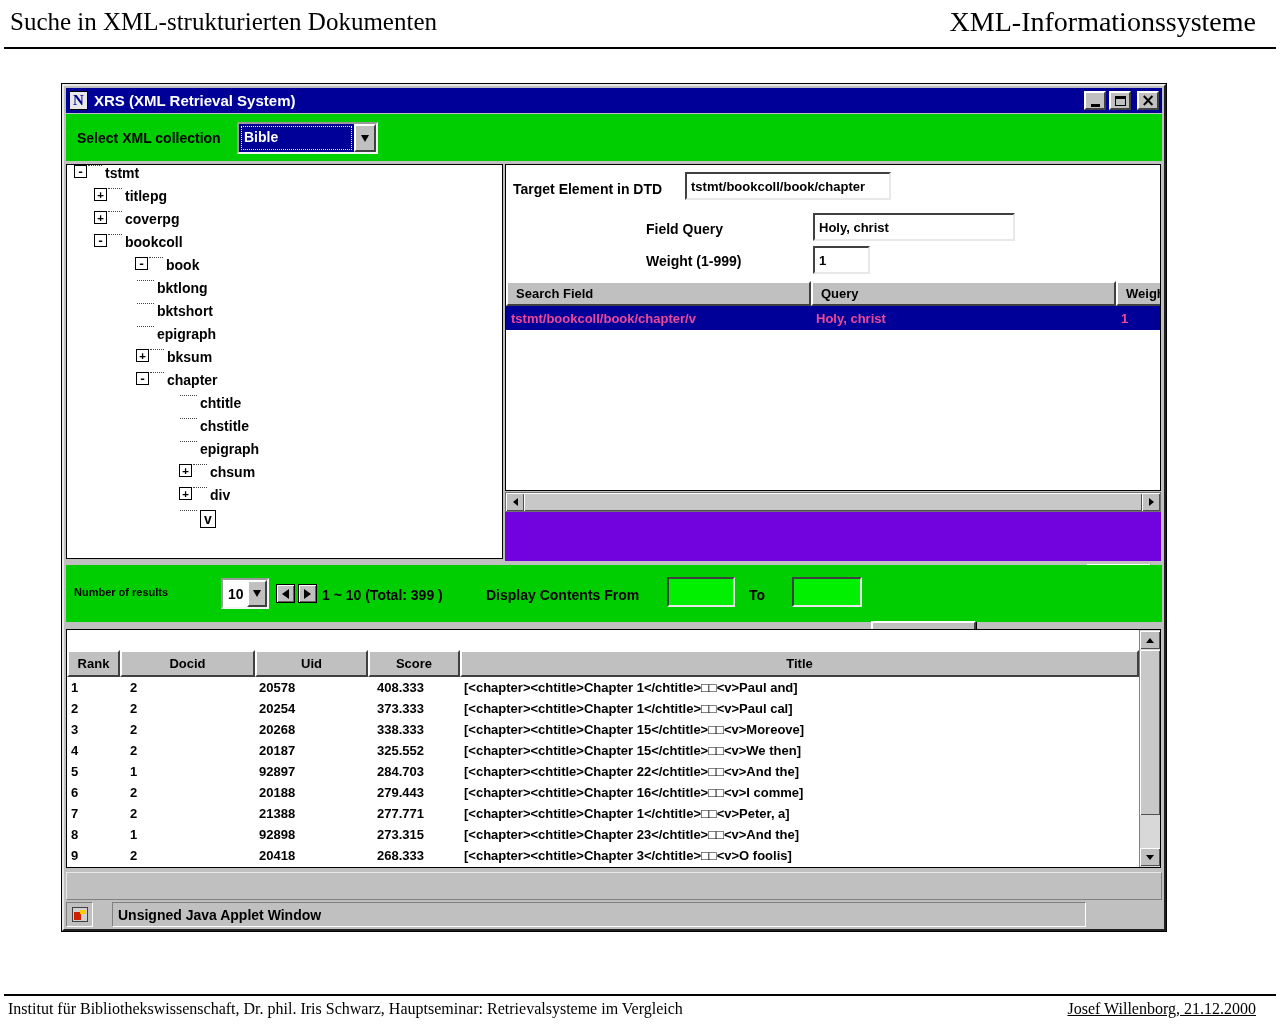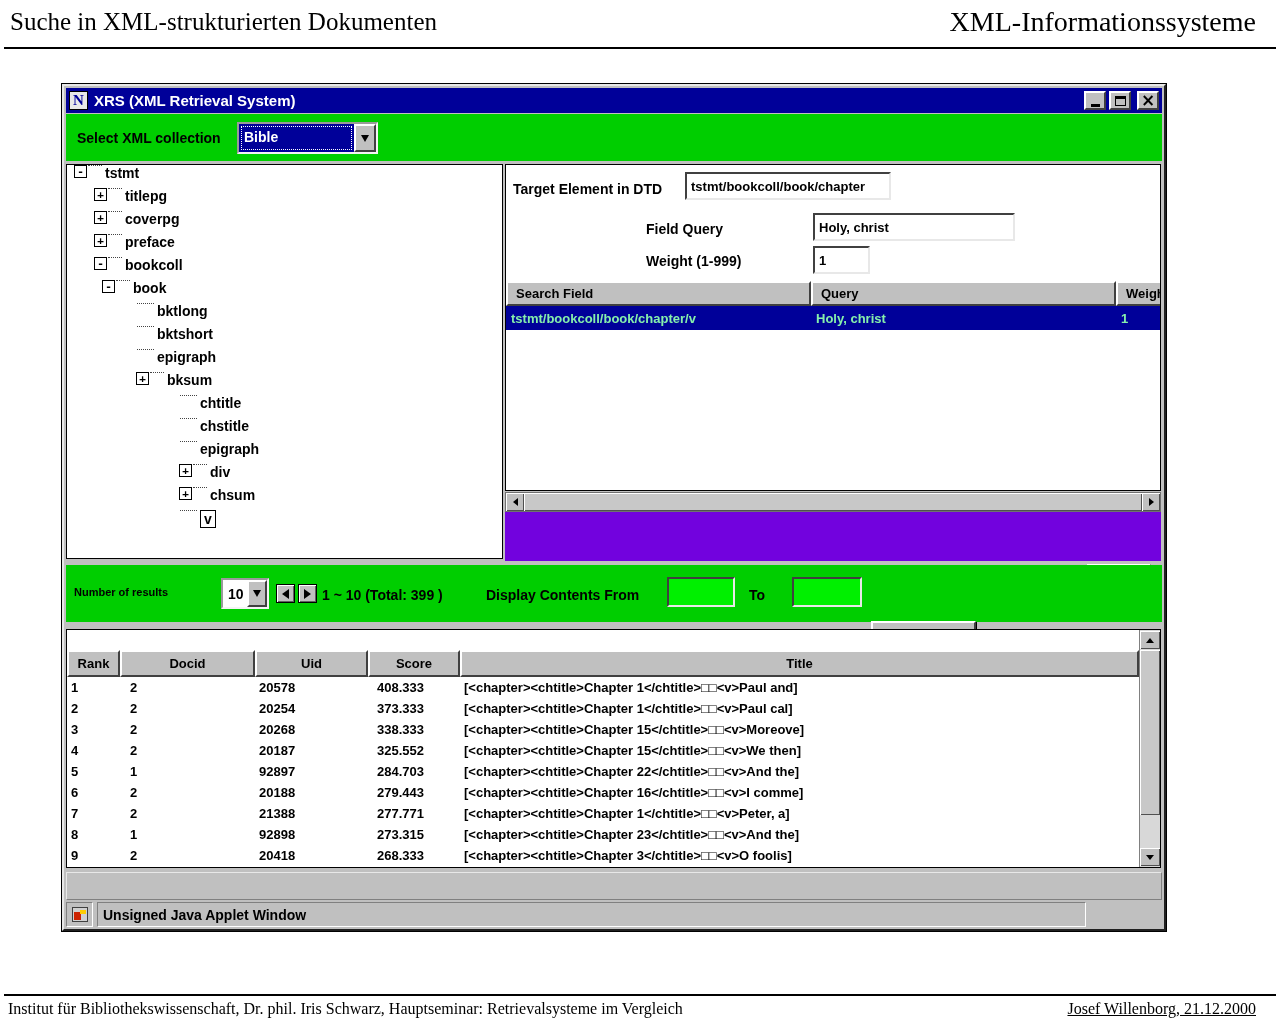--- a/index.html
+++ b/index.html
@@ -180,11 +180,6 @@
         <span class="conn"></span>
         <span class="tlabel">coverpg</span>
       </div>
-    <div class="trow lvl1 plus">
-        <span class="tglbox"></span>
-        <span class="conn"></span>
-        <span class="tlabel">preface</span>
-      </div>
     <div class="trow lvl1 minus">
         <span class="tglbox"></span>
         <span class="conn"></span>

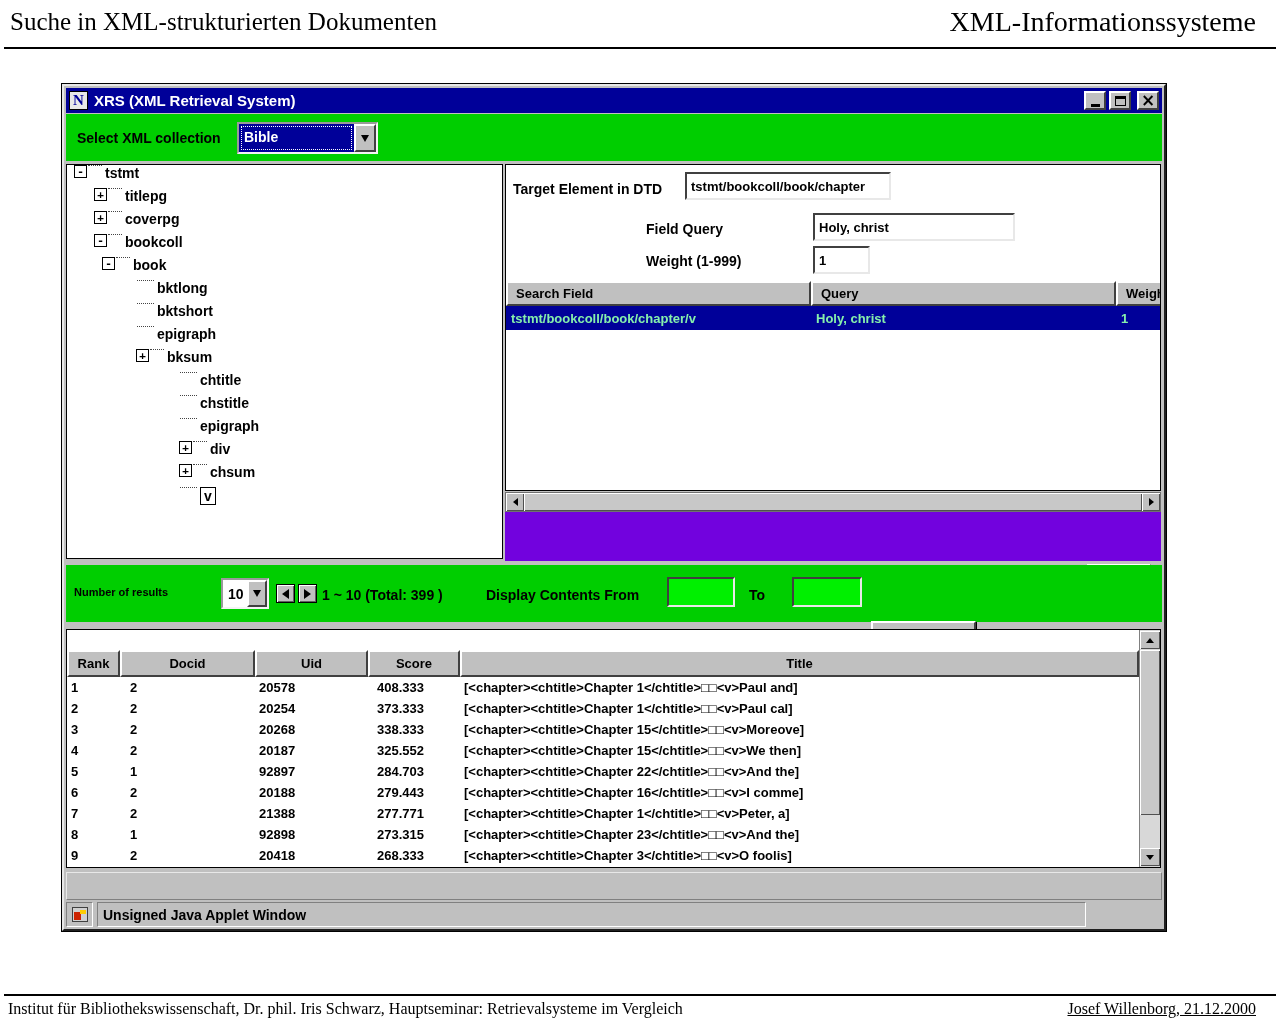--- a/index.html
+++ b/index.html
@@ -47,7 +47,7 @@
   .tree{position:absolute;left:2px;top:78px;width:437px;height:395px;background:#fff;border:1px solid #000;
         overflow:hidden;font-size:14px;}
   .trow{height:23px;display:flex;align-items:flex-start;white-space:nowrap;}
-  .lvl0{padding-left:7px}.lvl1{padding-left:27px}.lvl2{padding-left:35px}.lvl3{padding-left:69px}.lvl4{padding-left:112px}
+  .lvl0{padding-left:7px}.lvl1{padding-left:27px}.lvl2{padding-left:68px}.lvl3{padding-left:69px}.lvl4{padding-left:112px}
   .tglbox{width:13px;height:13px;border:1px solid #000;background:#fff;flex:none;display:flex;
           align-items:center;justify-content:center;font:bold 11px "DejaVu Sans Mono",monospace;line-height:1;}
   .minus .tglbox::before{content:"-";}

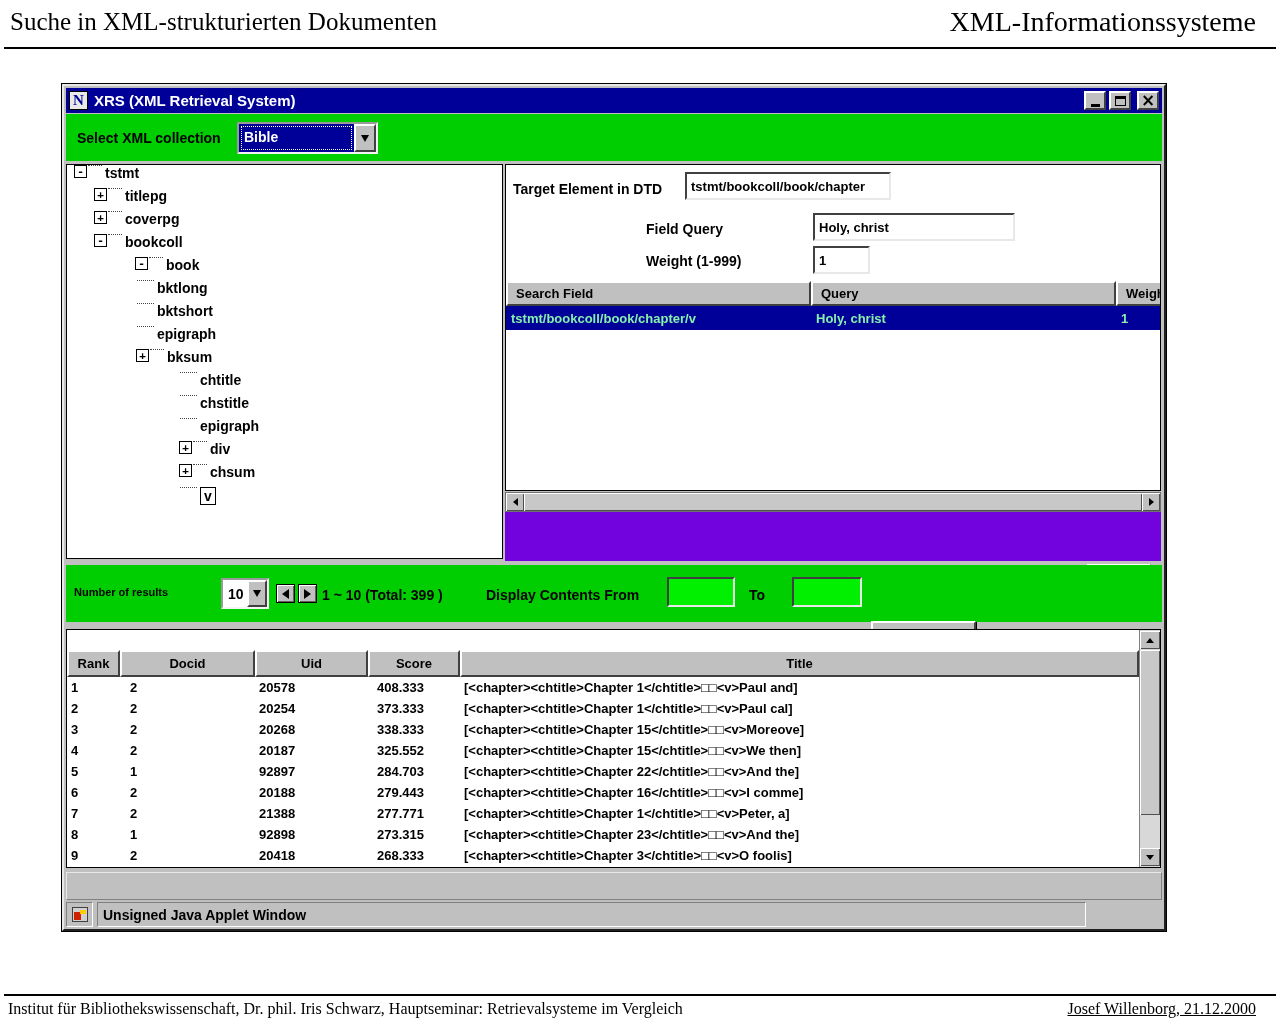--- a/index.html
+++ b/index.html
@@ -64,7 +64,7 @@
   .sf-header{position:absolute;left:0;top:116px;width:700px;height:25px;display:flex;}
   .sf-hcell{background:#c0c0c0;border:2px solid;border-color:#fff #404040 #404040 #fff;font-size:13px;
             display:flex;align-items:center;padding-left:8px;flex:none;white-space:nowrap;overflow:hidden;}
-  .sf-row{position:absolute;left:0;top:141px;width:700px;height:24px;background:#000099;color:#86efac;
+  .sf-row{position:absolute;left:0;top:141px;width:700px;height:24px;background:#000099;color:#ec4899;
           display:flex;align-items:center;font-size:13px;}
   .sfc{flex:none;padding-left:5px;white-space:nowrap;overflow:hidden;}
   .w1{width:305px}.w2{width:305px}.w3{width:80px}

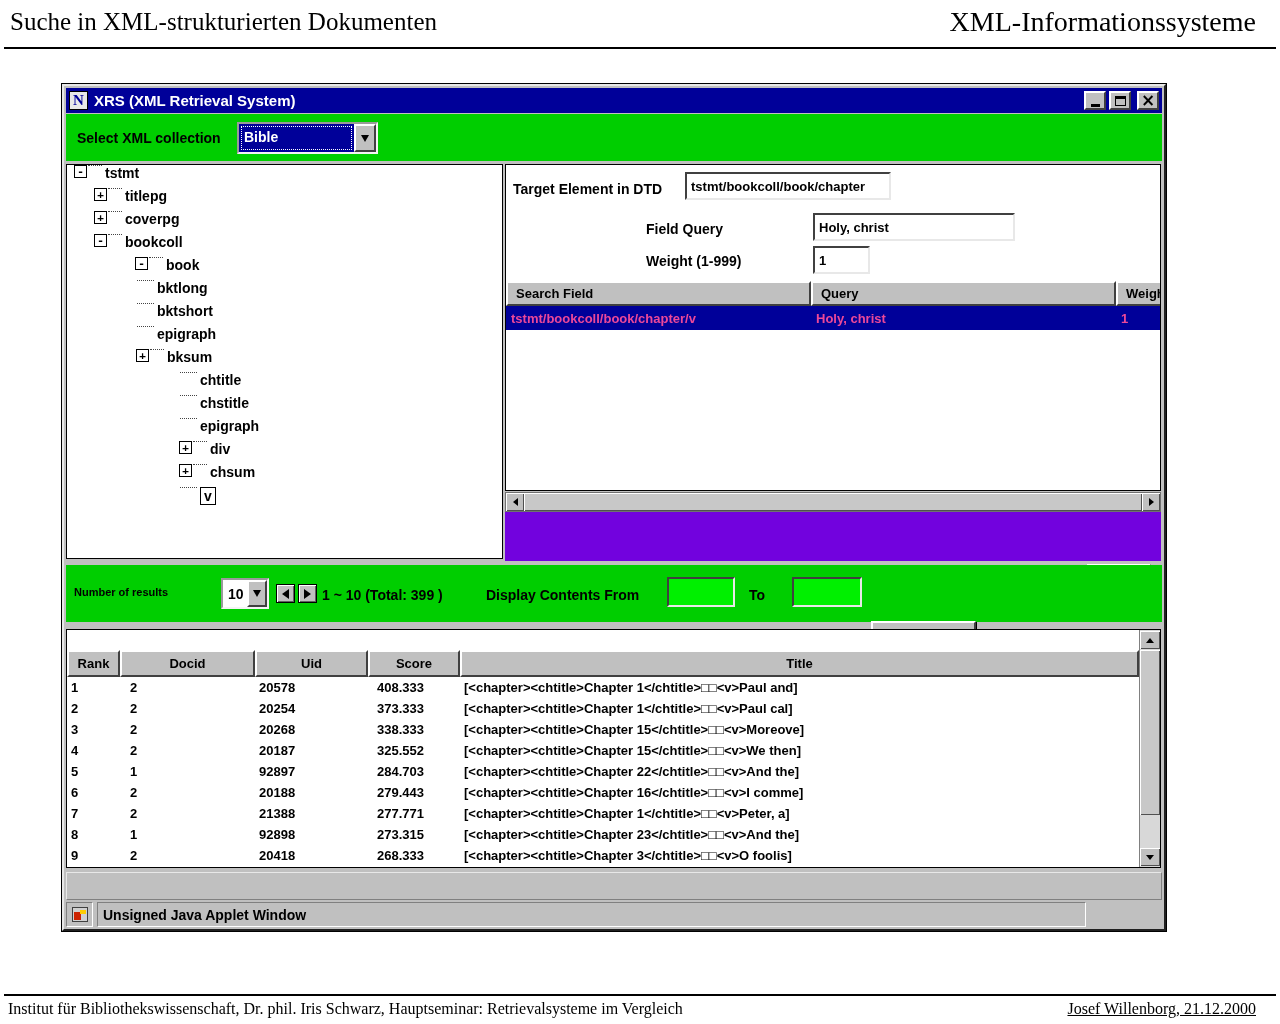--- a/index.html
+++ b/index.html
@@ -207,6 +207,11 @@
         <span class="conn"></span>
         <span class="tlabel">bksum</span>
       </div>
+    <div class="trow lvl3 minus">
+        <span class="tglbox"></span>
+        <span class="conn"></span>
+        <span class="tlabel">chapter</span>
+      </div>
     <div class="trow lvl4 leaf">
         <span class="conn"></span>
         <span class="tlabel">chtitle</span>

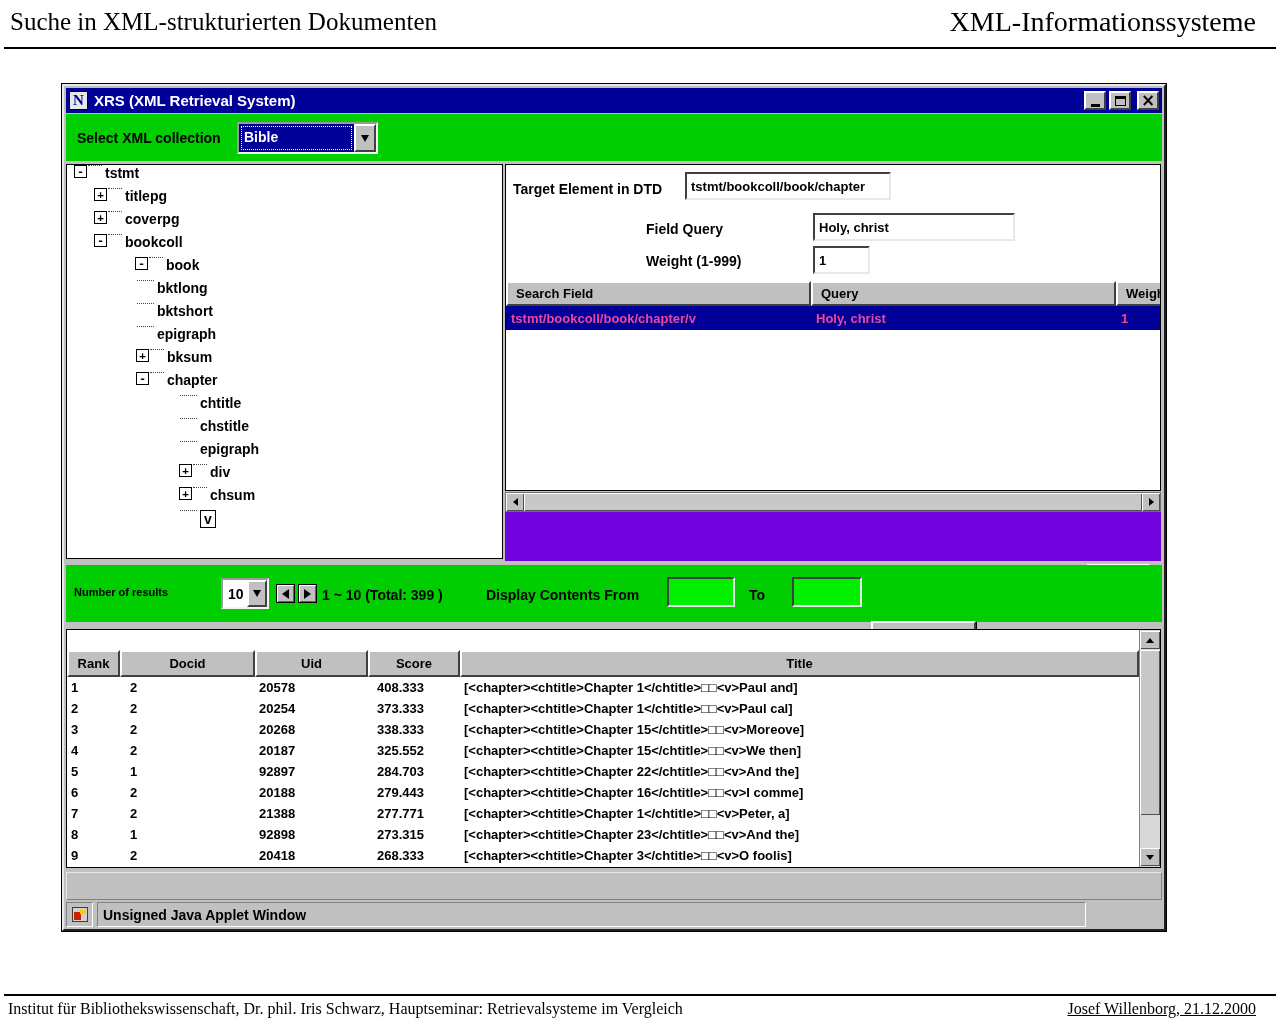--- a/index.html
+++ b/index.html
@@ -227,12 +227,12 @@
     <div class="trow lvl4 plus">
         <span class="tglbox"></span>
         <span class="conn"></span>
+        <span class="tlabel">chsum</span>
+      </div>
+    <div class="trow lvl4 plus">
+        <span class="tglbox"></span>
+        <span class="conn"></span>
         <span class="tlabel">div</span>
-      </div>
-    <div class="trow lvl4 plus">
-        <span class="tglbox"></span>
-        <span class="conn"></span>
-        <span class="tlabel">chsum</span>
       </div>
     <div class="trow lvl4 leaf sel">
         <span class="conn"></span>

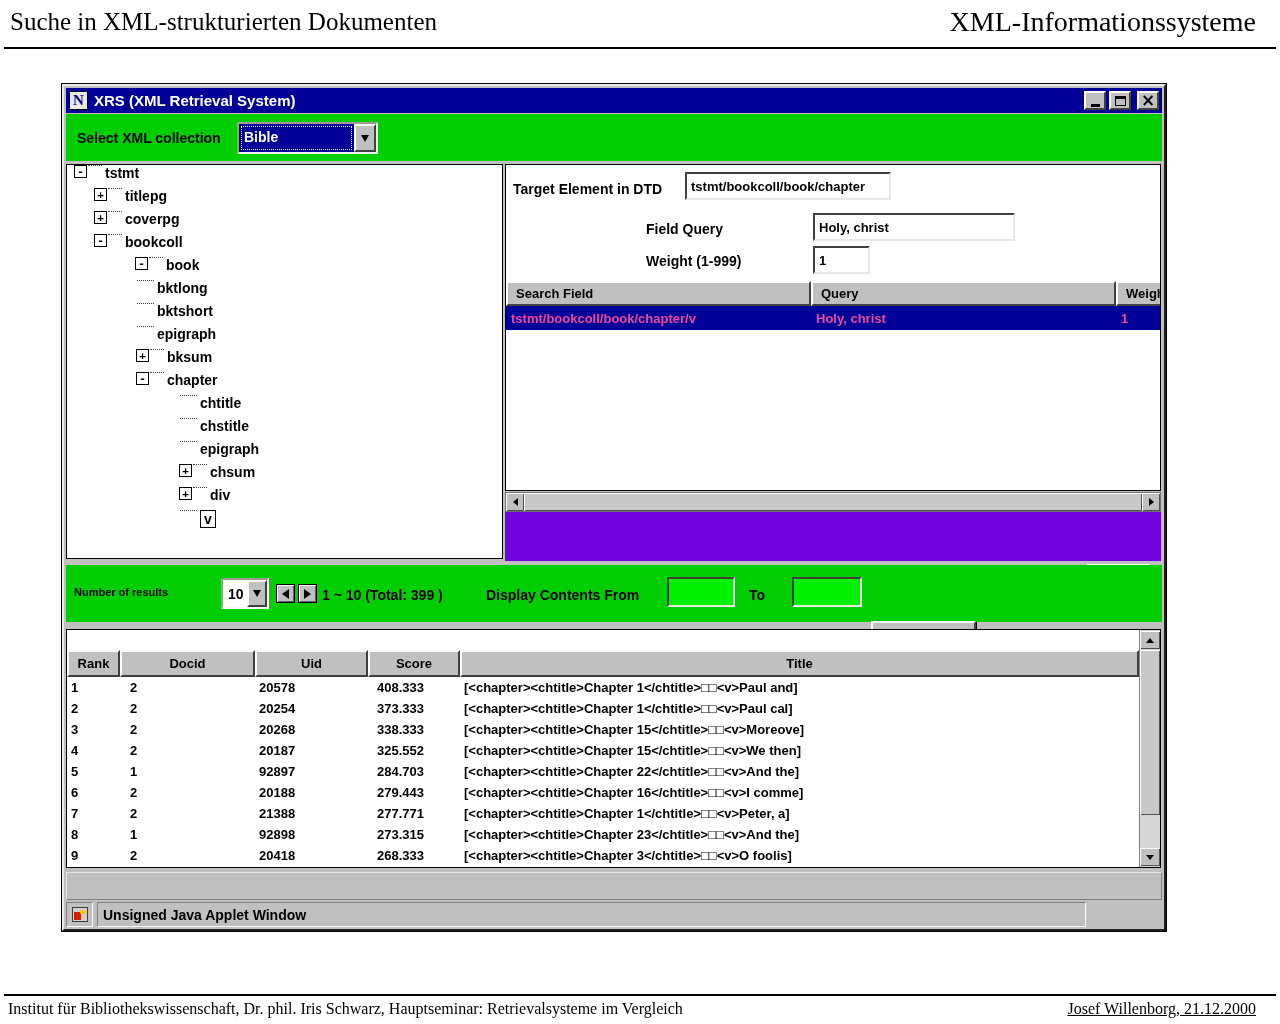--- a/index.html
+++ b/index.html
@@ -121,7 +121,7 @@
   
   .spacer{position:absolute;left:2px;top:786px;width:1096px;height:28px;background:#c0c0c0;
           border:1px solid;border-color:#e8e8e8 #808080 #808080 #e8e8e8;}
-  .statusbar{position:absolute;left:2px;top:816px;width:1020px;height:25px;display:flex;gap:4px;}
+  .statusbar{position:absolute;left:2px;top:816px;width:1020px;height:25px;display:flex;gap:19px;}
   .st-icon-cell{width:27px;border:1px solid;border-color:#808080 #fff #fff #808080;display:flex;
                 align-items:center;justify-content:center;flex:none;}
   .st-text-cell{flex:1;border:1px solid;border-color:#808080 #fff #fff #808080;display:flex;

